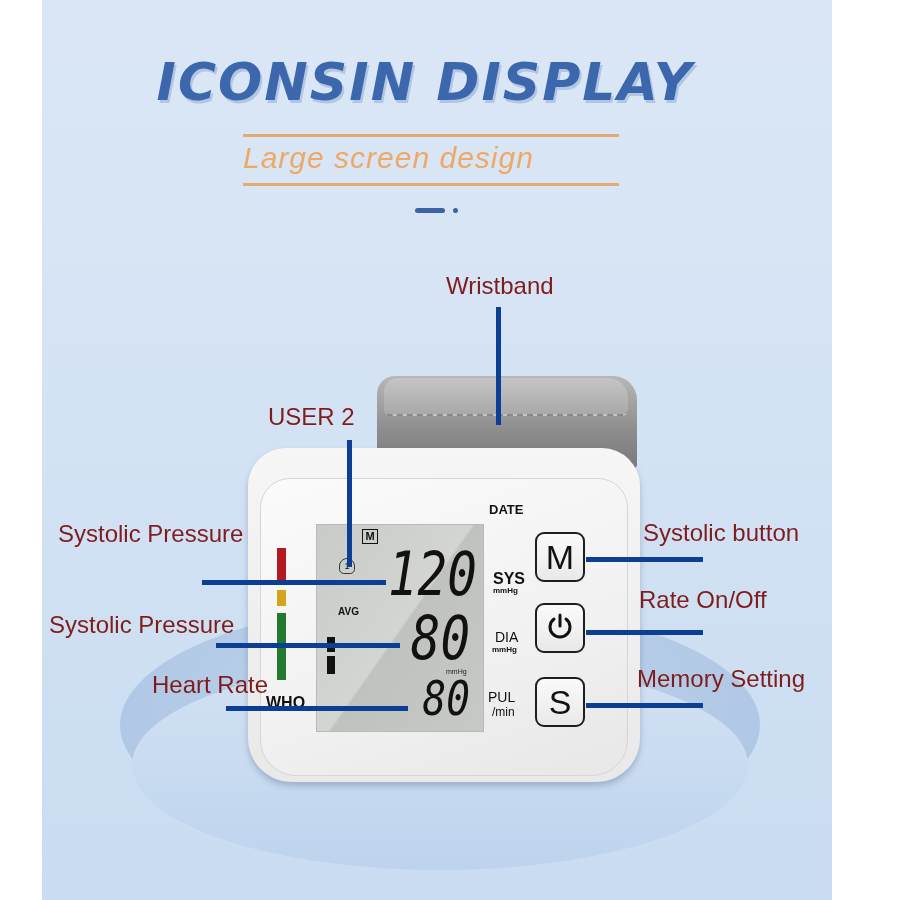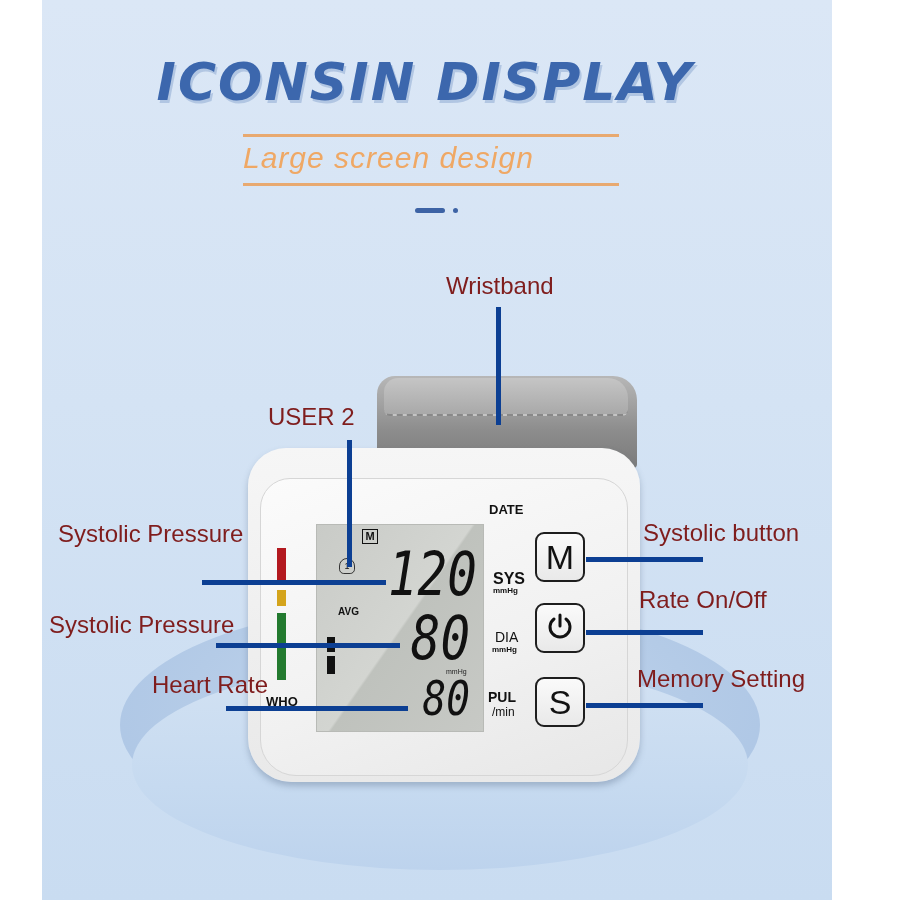--- a/index.html
+++ b/index.html
@@ -50,7 +50,7 @@
 <div class="who-bar" style="top:548px;height:32px;background:#b3191f"></div>
 <div class="who-bar" style="top:590px;height:16px;background:#d4a41c"></div>
 <div class="who-bar" style="top:613px;height:67px;background:#237a2f"></div>
-<div class="small" style="left:266px;top:694px;font-size:13px">WHO</div>
+<div class="small" style="left:266px;top:694px;font-size:16px">WHO</div>
 
 <div class="lcd"></div>
 <div style="position:absolute;left:362px;top:529px;width:14px;height:13px;border:1.5px solid #111;font-size:11px;font-weight:bold;line-height:13px;text-align:center;color:#111">M</div>

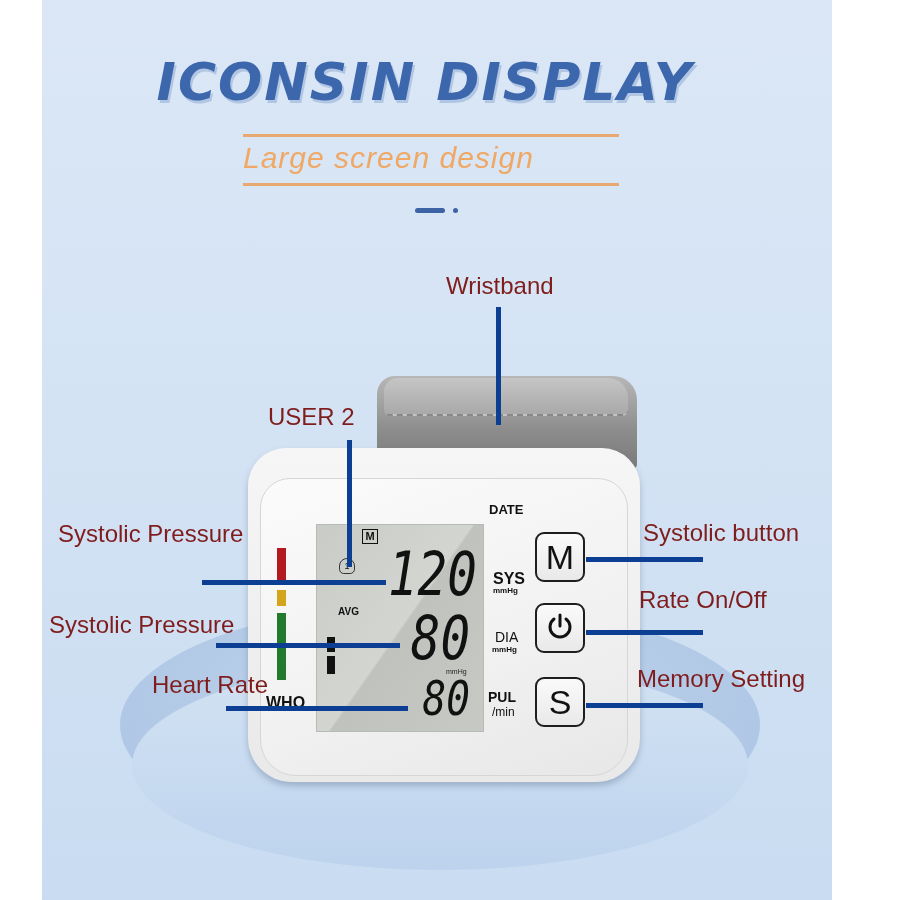--- a/index.html
+++ b/index.html
@@ -68,7 +68,7 @@
 <div class="side-lbl" style="left:493px;top:587px;font-size:8px">mmHg</div>
 <div class="side-lbl" style="left:495px;top:630px;font-size:14px;font-weight:normal">DIA</div>
 <div class="side-lbl" style="left:492px;top:646px;font-size:8px">mmHg</div>
-<div class="side-lbl" style="left:488px;top:690px;font-size:14px;font-weight:bold">PUL</div>
+<div class="side-lbl" style="left:488px;top:690px;font-size:14px;font-weight:normal">PUL</div>
 <div class="side-lbl" style="left:492px;top:706px;font-size:12px;font-weight:normal">/min</div>
 
 <div class="btn" style="top:532px">

